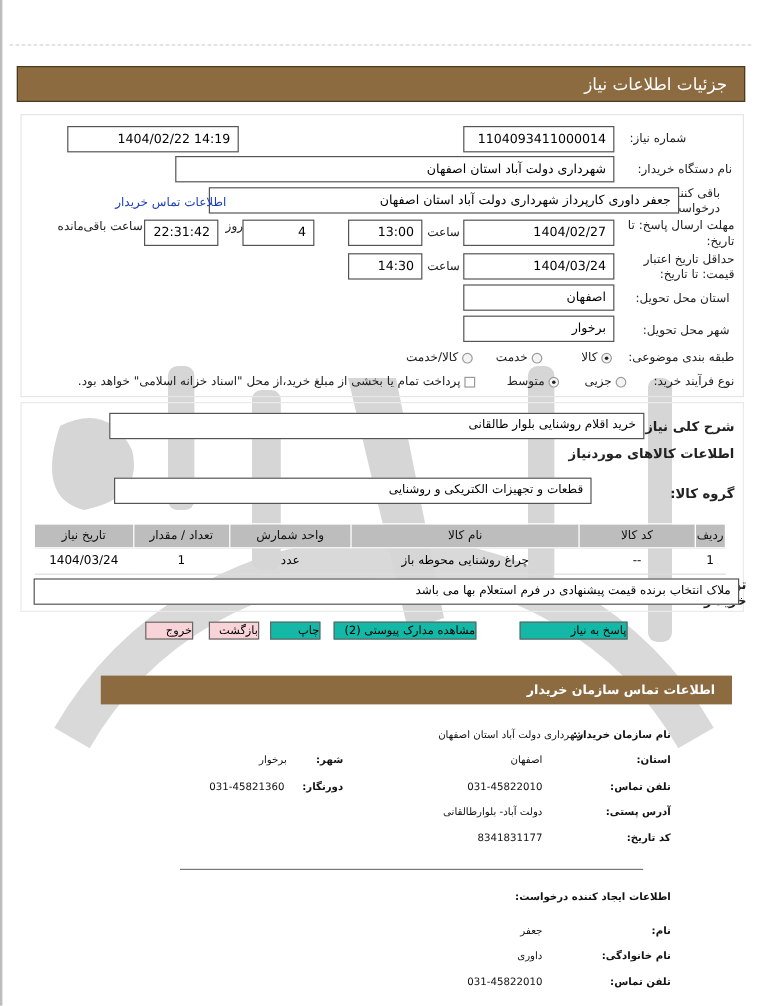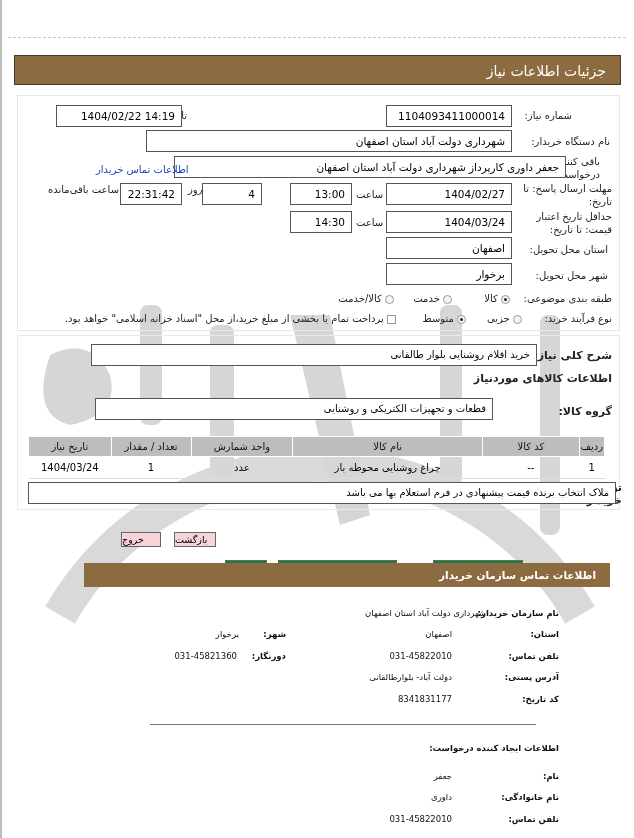--- a/index.html
+++ b/index.html
@@ -76,7 +76,7 @@
 <div class="lbl" style="right:62px;top:110px">شماره نیاز:</div>
 <div class="box ltr" style="left:386px;top:105px;width:126px">1104093411000014</div>
 <div class="lbl" style="right:447px;top:110px">تاریخ و ساعت اعلان عمومی:</div>
-<div class="box ltr" style="left:56px;top:105px;width:126px">1404/02/22 14:19</div>
+<div class="box ltr" style="left:56px;top:105px;width:143px">1404/02/22 14:19</div>
 
 <div class="lbl" style="right:24px;top:136px">نام دستگاه خریدار:</div>
 <div class="box" style="left:146px;top:130px;width:366px">شهرداری دولت آباد استان اصفهان</div>

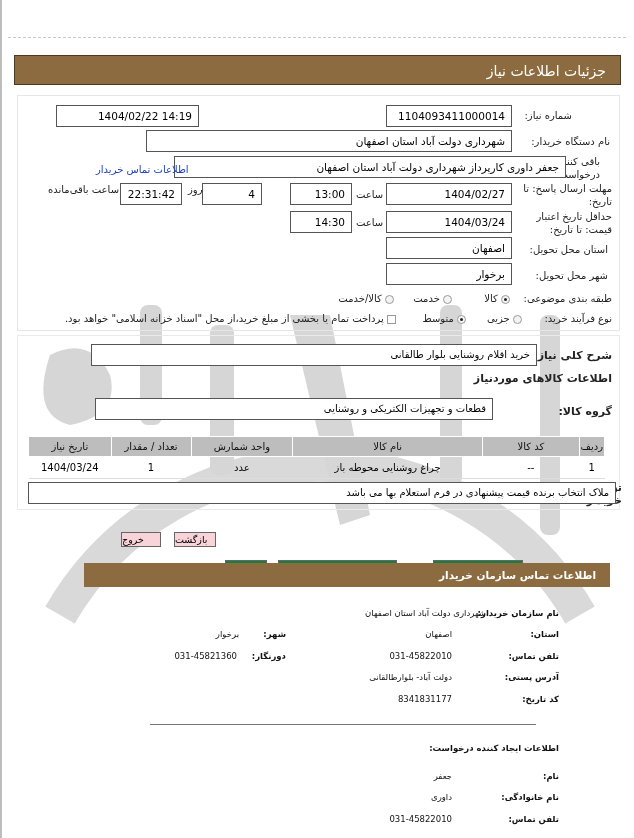--- a/index.html
+++ b/index.html
@@ -37,8 +37,8 @@
   table.items th { background:#bdbdbd; color:#111; font-weight:normal; height:17px; border:1px solid #fff; }
   table.items td { height:19px; text-align:center; border-bottom:1px solid #ddd; }
 
-  .btn { position:absolute; top:532px; height:15px; border:1px solid #666; box-sizing:border-box;
-         font-size:9.5px; line-height:13px; text-align:left; }
+  .btn { position:absolute; top:518px; height:15px; border:1px solid #666; box-sizing:border-box;
+         font-size:9.5px; line-height:13px; text-align:right; }
   .btn.green { background:#15803d;margin-top:28px; }
   .btn.red { background:#f8d4d8; }
 

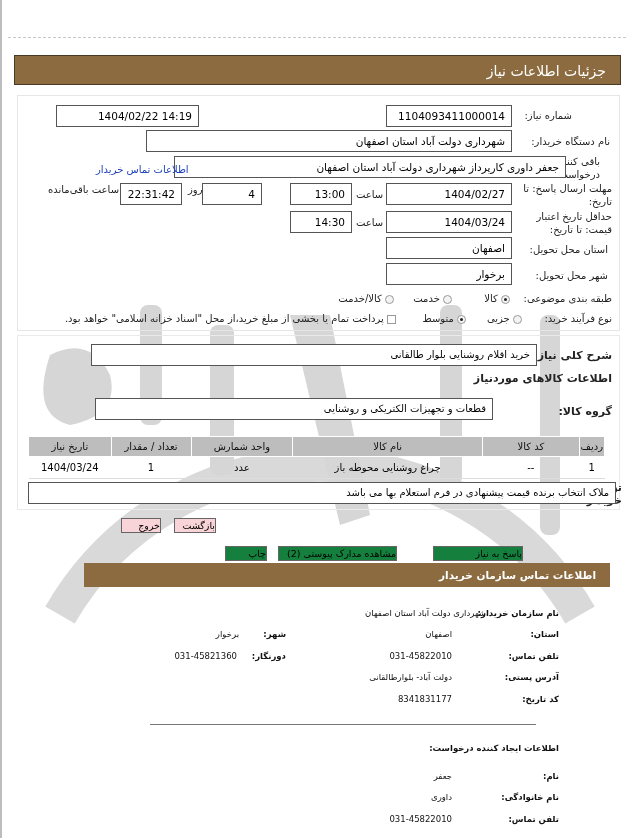--- a/index.html
+++ b/index.html
@@ -39,7 +39,7 @@
 
   .btn { position:absolute; top:518px; height:15px; border:1px solid #666; box-sizing:border-box;
          font-size:9.5px; line-height:13px; text-align:right; }
-  .btn.green { background:#15803d;margin-top:28px; }
+  .btn.green { background:#14b8a6; }
   .btn.red { background:#f8d4d8; }
 
   .contact-bar { position:absolute; left:84px; top:563px; width:526px; height:24px; background:#8b6b3f;

